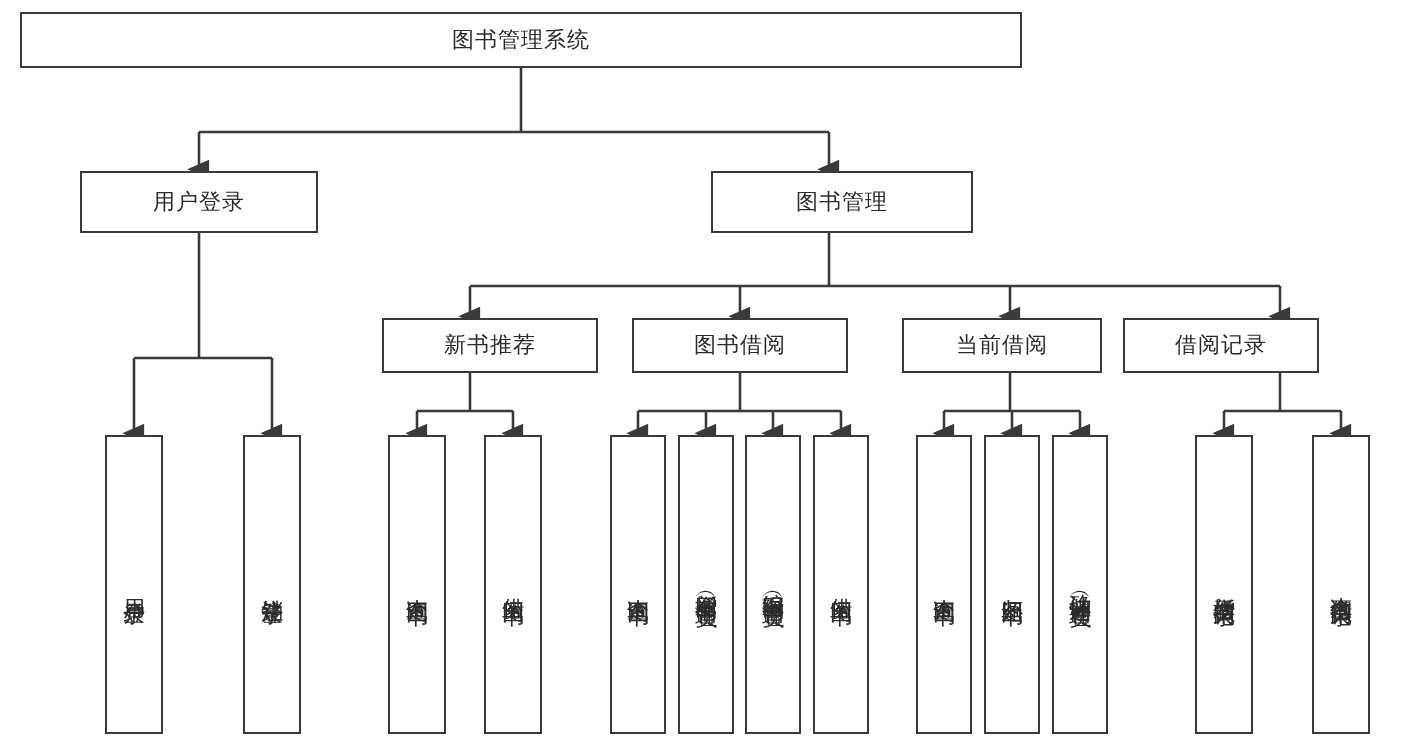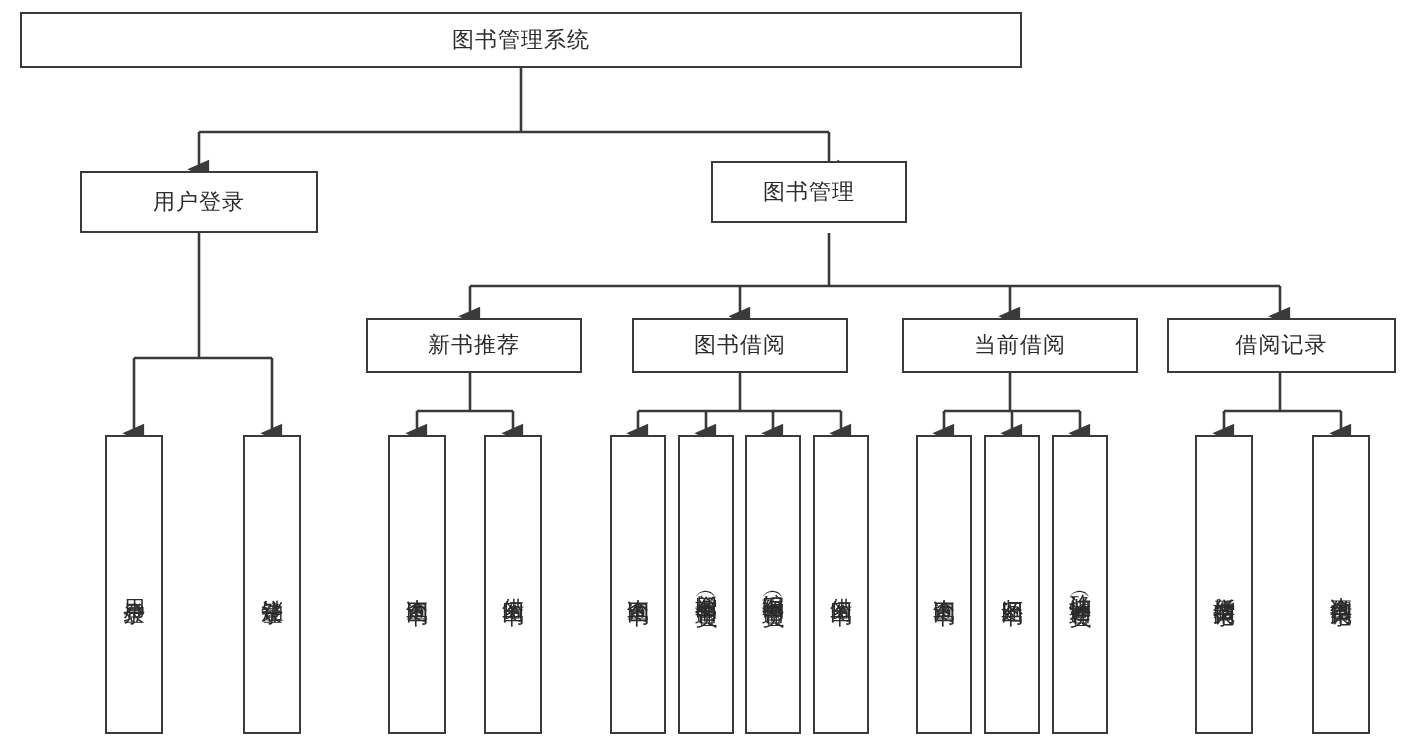--- a/index.html
+++ b/index.html
@@ -121,7 +121,7 @@
       <div class="node horiz" id="node-user-login" style="left: 80px; top: 171px; width: 238px; height: 62px;">
         <span>用户登录</span>
       </div>
-      <div class="node horiz" id="node-book-manage" style="left: 711px; top: 161px; width: 196px; height: 62px;">
+      <div class="node horiz" id="node-book-manage" style="left: 711px; top: 171px; width: 262px; height: 62px;">
         <span>图书管理</span>
       </div>
       <div class="node horiz" id="node-new-book-rec" style="left: 366px; top: 318px; width: 216px; height: 55px;">

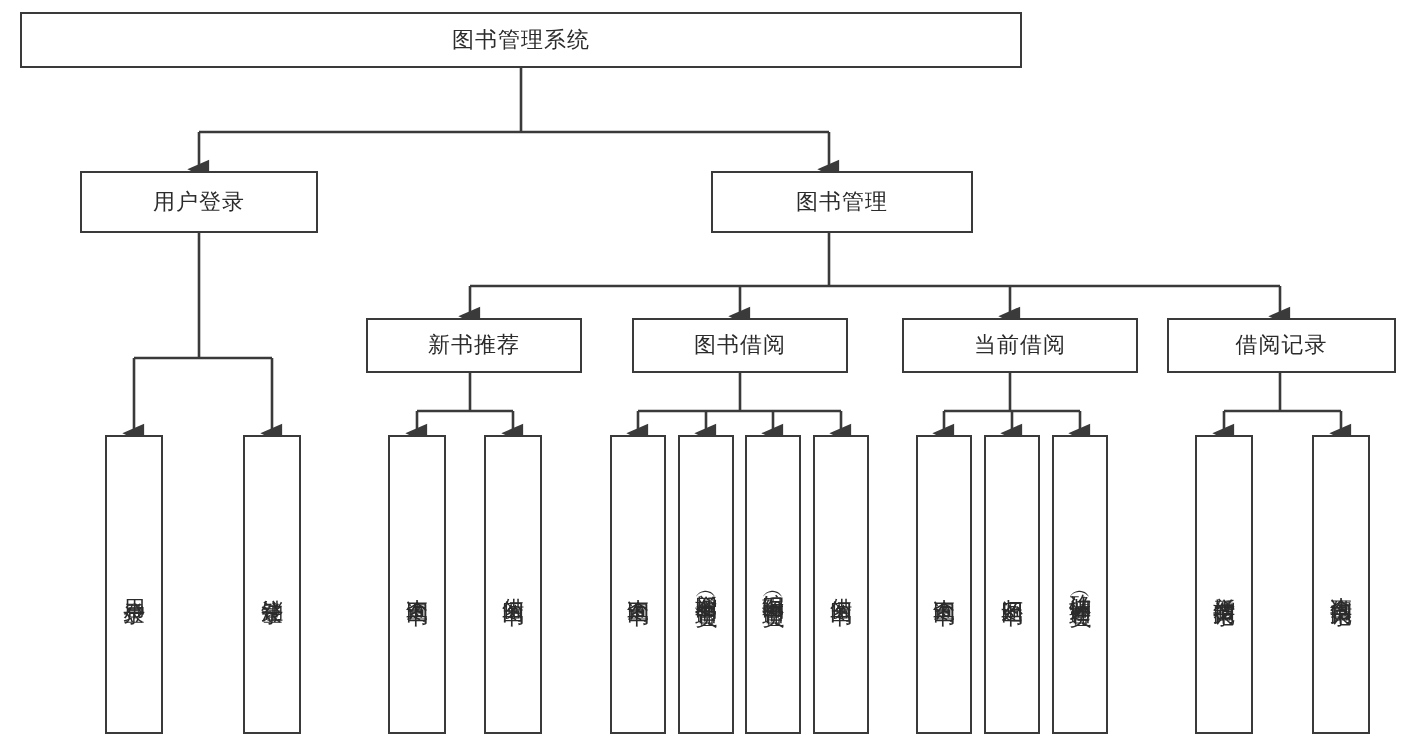--- a/index.html
+++ b/index.html
@@ -124,7 +124,7 @@
       <div class="node horiz" id="node-book-manage" style="left: 711px; top: 171px; width: 262px; height: 62px;">
         <span>图书管理</span>
       </div>
-      <div class="node horiz" id="node-new-book-rec" style="left: 366px; top: 318px; width: 216px; height: 55px;">
+      <div class="node horiz" id="node-new-book-rec" style="left: 382px; top: 318px; width: 216px; height: 55px;">
         <span>新书推荐</span>
       </div>
       <div class="node horiz" id="node-book-borrow" style="left: 632px; top: 318px; width: 216px; height: 55px; text-align: right;">

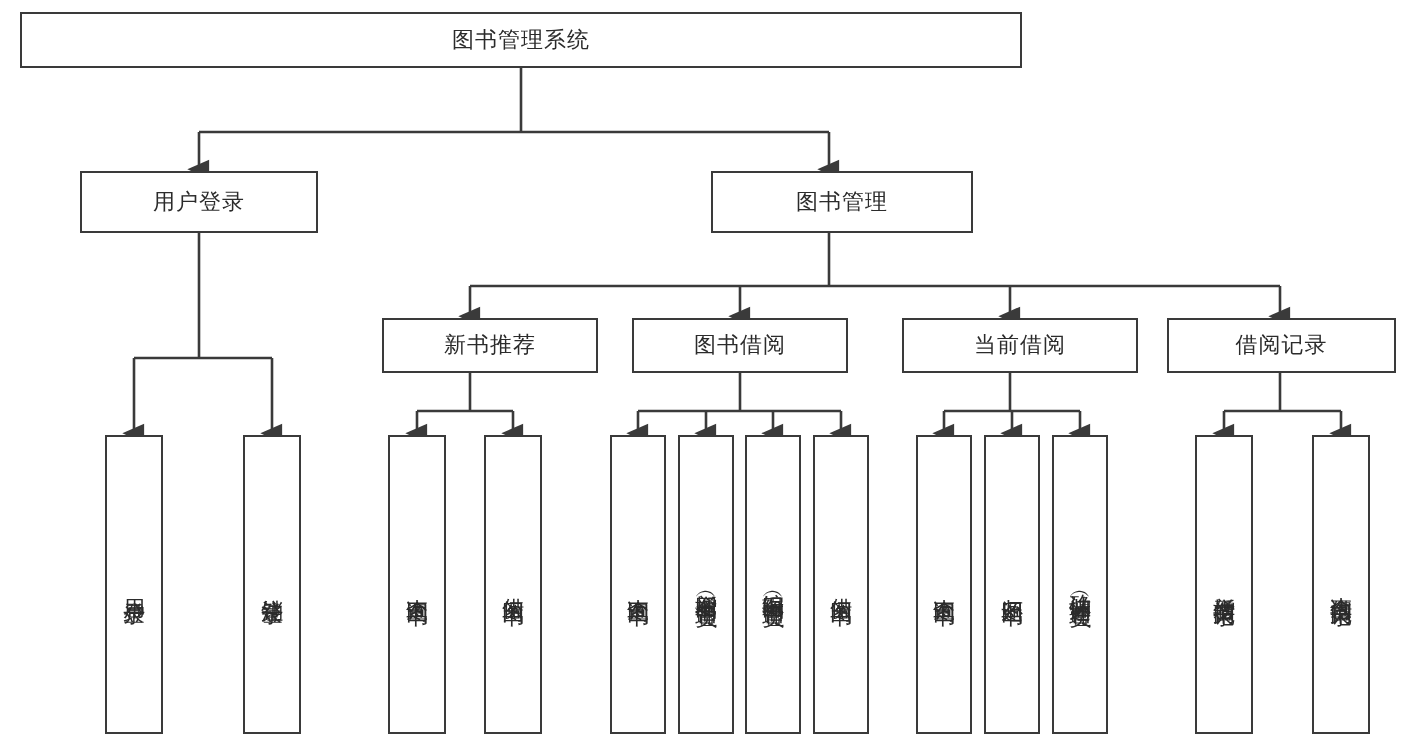--- a/index.html
+++ b/index.html
@@ -130,7 +130,7 @@
       <div class="node horiz" id="node-book-borrow" style="left: 632px; top: 318px; width: 216px; height: 55px; text-align: right;">
         <span>图书借阅</span>
       </div>
-      <div class="node horiz" id="node-current-borrow" style="left: 902px; top: 318px; width: 236px; height: 55px; text-align: right;">
+      <div class="node horiz" id="node-current-borrow" style="left: 902px; top: 318px; width: 200px; height: 55px; text-align: right;">
         <span>当前借阅</span>
       </div>
       <div class="node horiz" id="node-borrow-record" style="left: 1167px; top: 318px; width: 229px; height: 55px;">

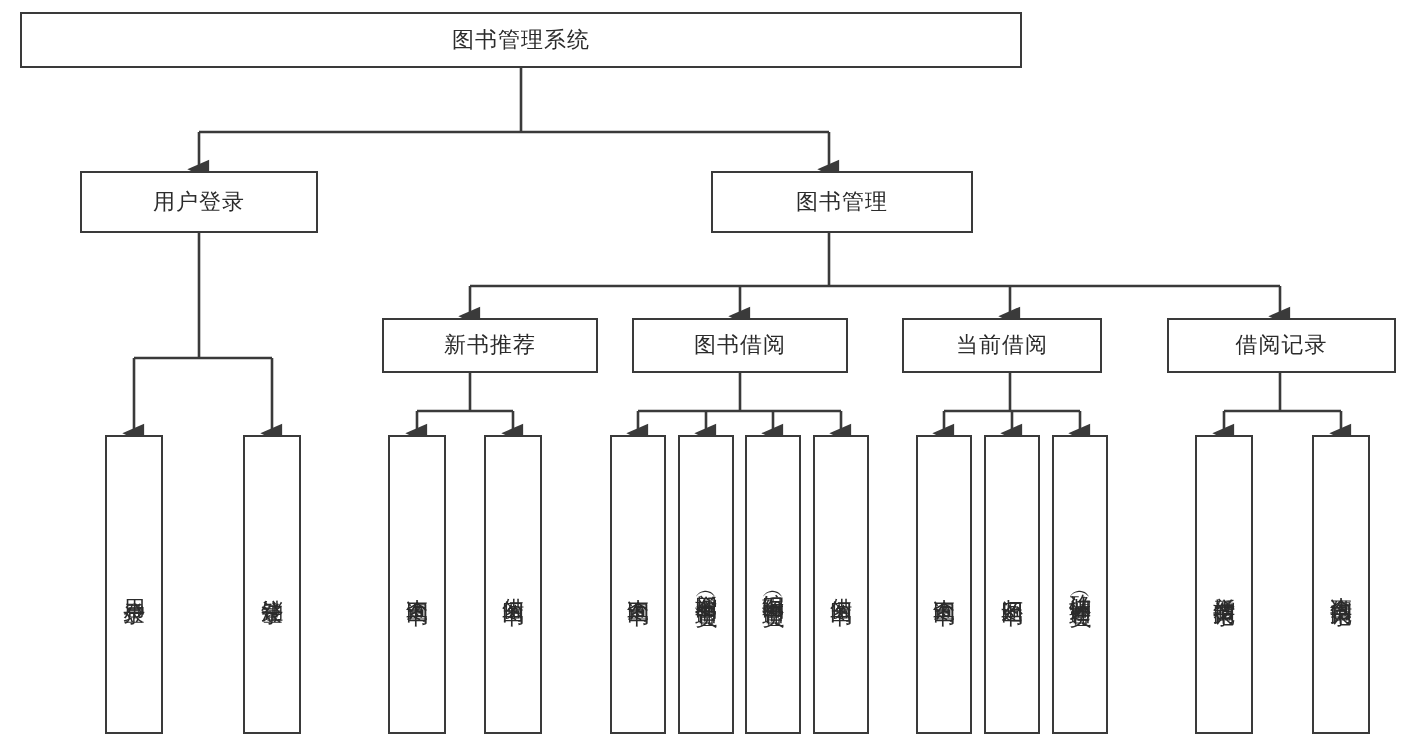--- a/index.html
+++ b/index.html
@@ -133,7 +133,7 @@
       <div class="node horiz" id="node-current-borrow" style="left: 902px; top: 318px; width: 200px; height: 55px; text-align: right;">
         <span>当前借阅</span>
       </div>
-      <div class="node horiz" id="node-borrow-record" style="left: 1167px; top: 318px; width: 229px; height: 55px;">
+      <div class="node horiz" id="node-borrow-record" style="left: 1123px; top: 318px; width: 196px; height: 55px;">
         <span>借阅记录</span>
       </div>
       <div class="node vert" id="node-leaf-user-login" style="left: 105px; top: 435px; width: 58px; height: 299px;">

